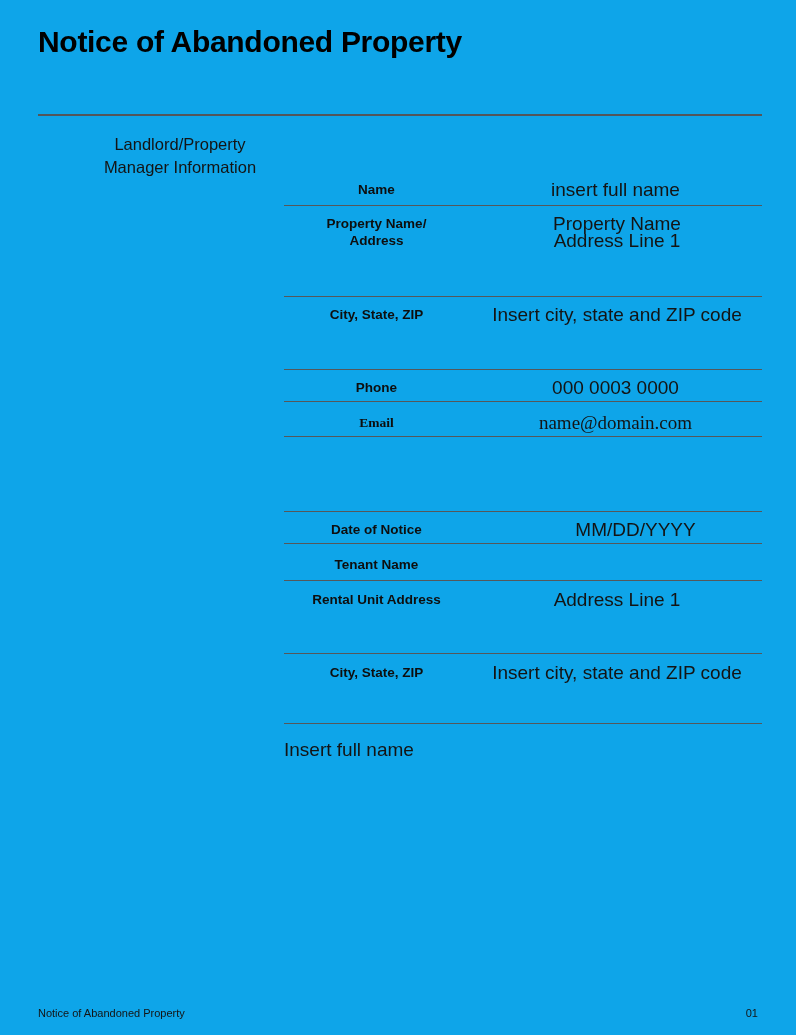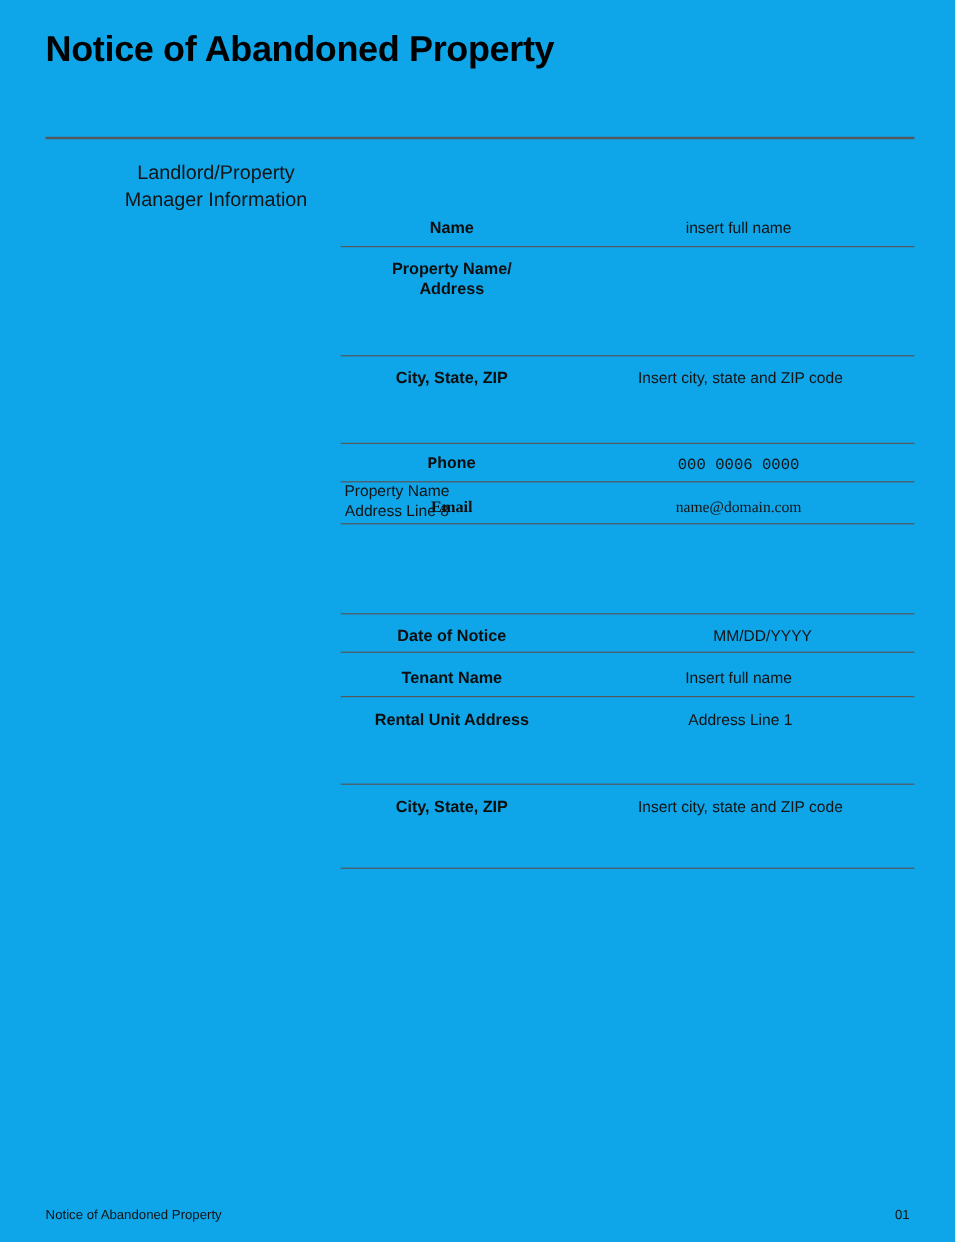--- a/index.html
+++ b/index.html
@@ -73,7 +73,7 @@
   }
   .fvalue {
     flex: 1;
-    font-size: 13px;
+    font-size: 19px;
     line-height: 17px;
     font-weight: 400;
     color: #141414;

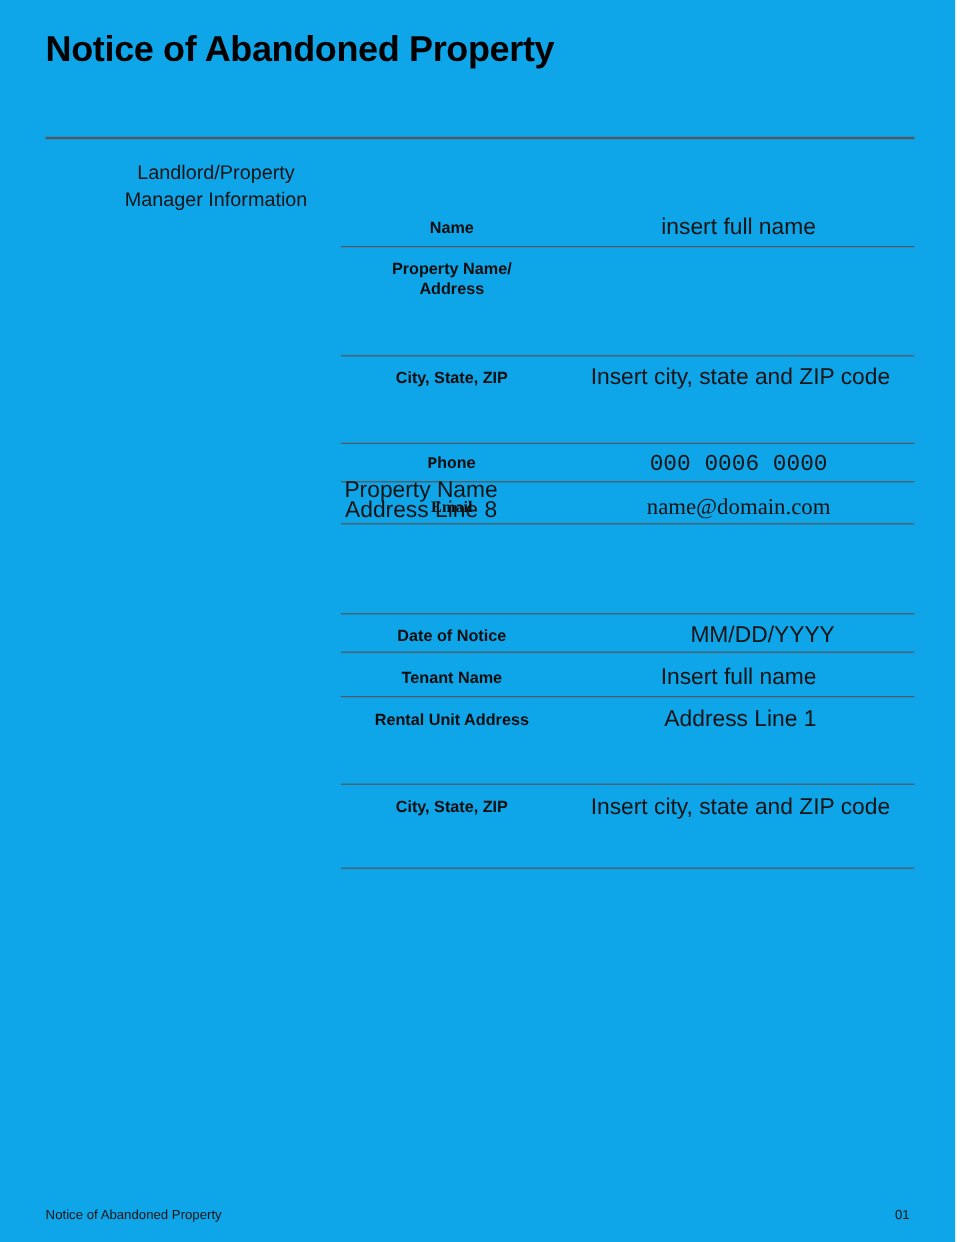--- a/index.html
+++ b/index.html
@@ -81,7 +81,7 @@
   }
   .ind { padding-left: 3px; }
   .r1 { height: 46px; padding-top: 21px; }
-  .r2 { height: 91px; padding-top: 9px; flex-direction: column; }
+  .r2 { height: 91px; padding-top: 9px; }
   .r3 { height: 73px; padding-top: 9px; }
   .r4 { height: 32px; padding-top: 9px; font-family: Liberation Mono, monospace; }
   .r5 { height: 35px; padding-top: 12px; font-family: Liberation Serif, serif; }

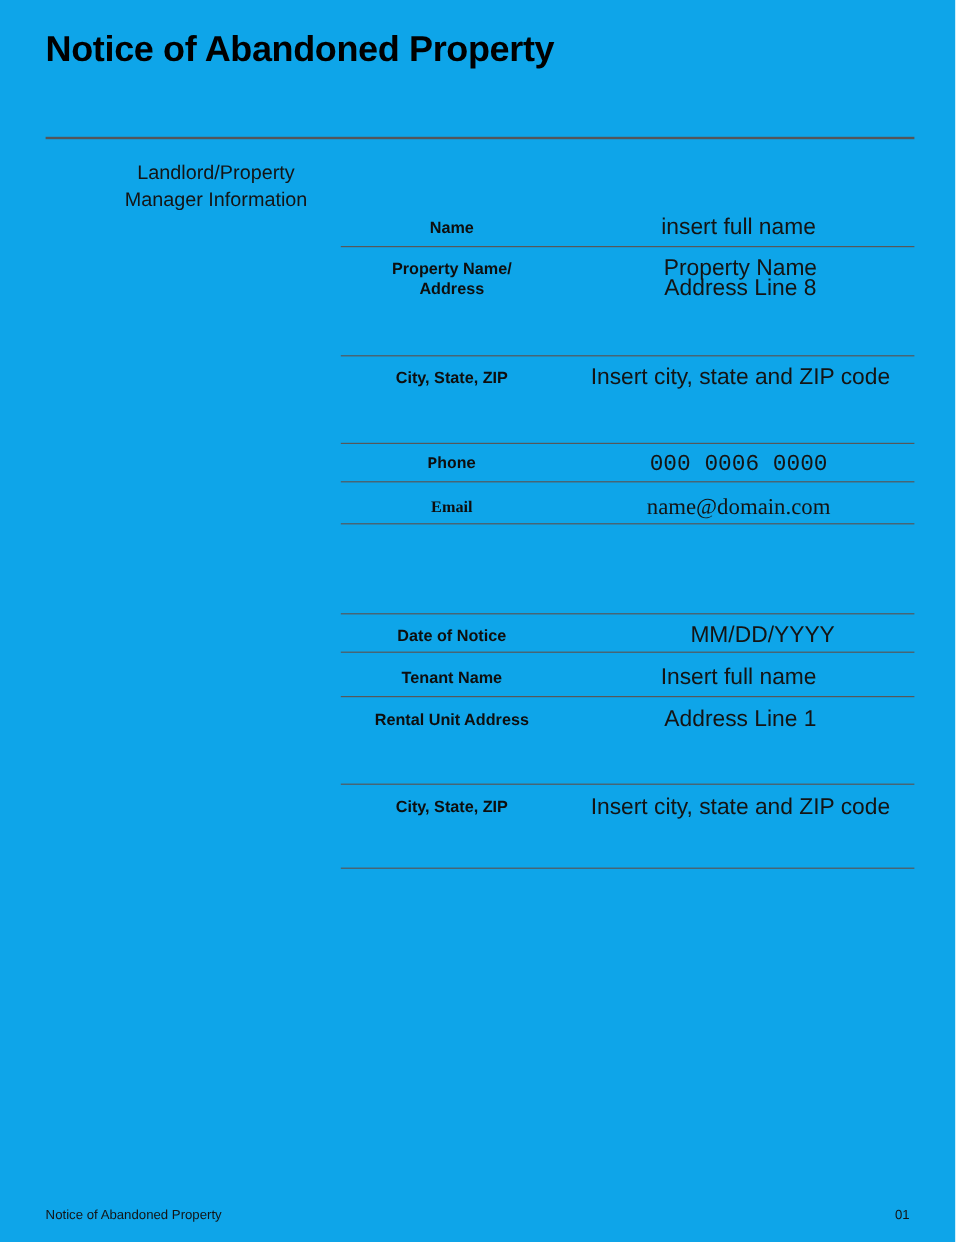--- a/index.html
+++ b/index.html
@@ -126,7 +126,7 @@
       <div class="flabel">Property Name/
 Address</div>
       <div class="fvalue ind">Property Name
-Address Line 8</div>
+Address Line 1</div>
     </div>
 
     <div class="row r3">

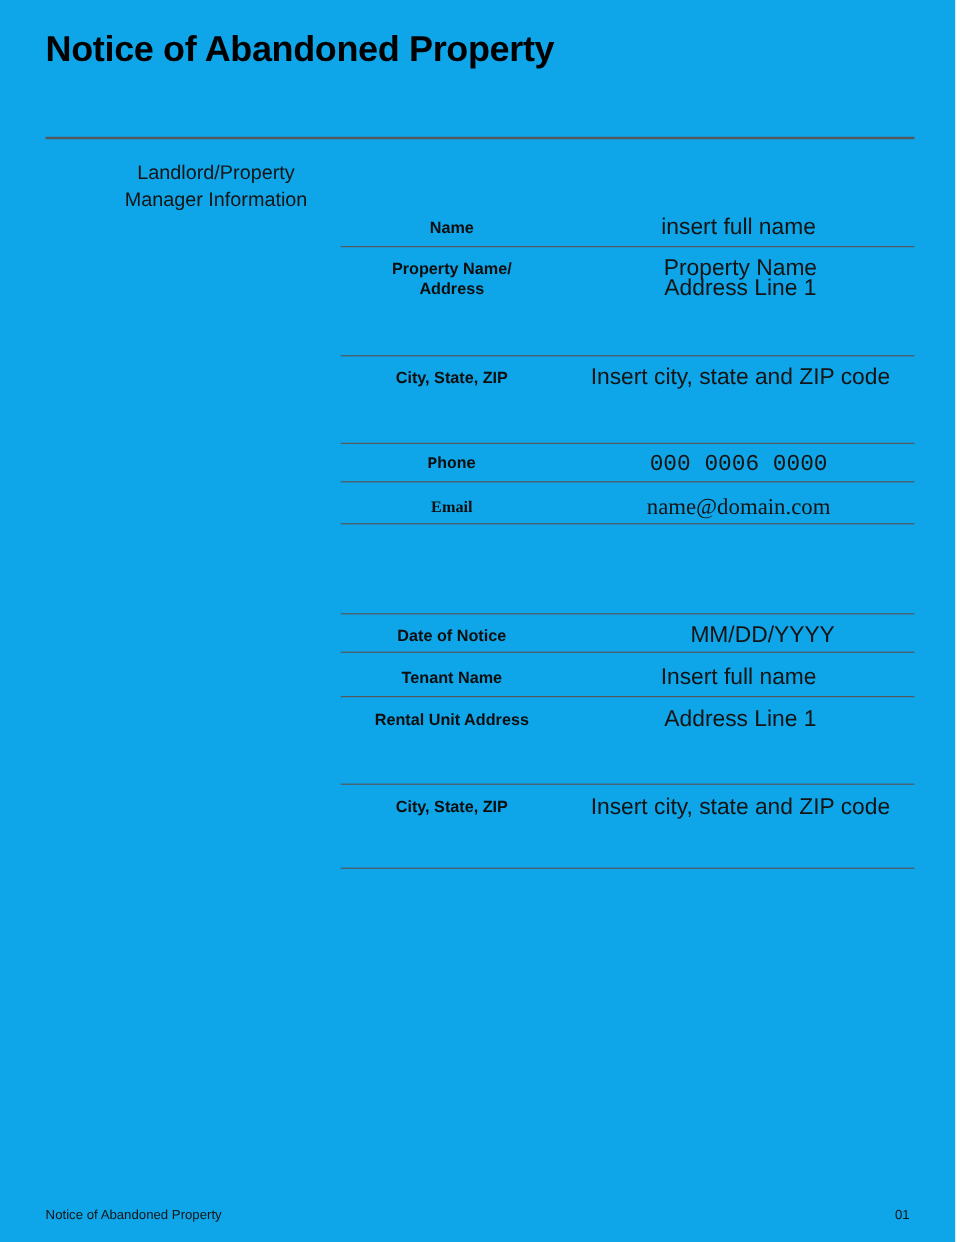--- a/index.html
+++ b/index.html
@@ -83,7 +83,7 @@
   .r1 { height: 46px; padding-top: 21px; }
   .r2 { height: 91px; padding-top: 9px; }
   .r3 { height: 73px; padding-top: 9px; }
-  .r4 { height: 32px; padding-top: 9px; font-family: Liberation Mono, monospace; }
+  .r4 { height: 32px; padding-top: 9px; }
   .r5 { height: 35px; padding-top: 12px; font-family: Liberation Serif, serif; }
   .gap { height: 74px; }
   .group2 { border-top: 1px solid #55585a; }

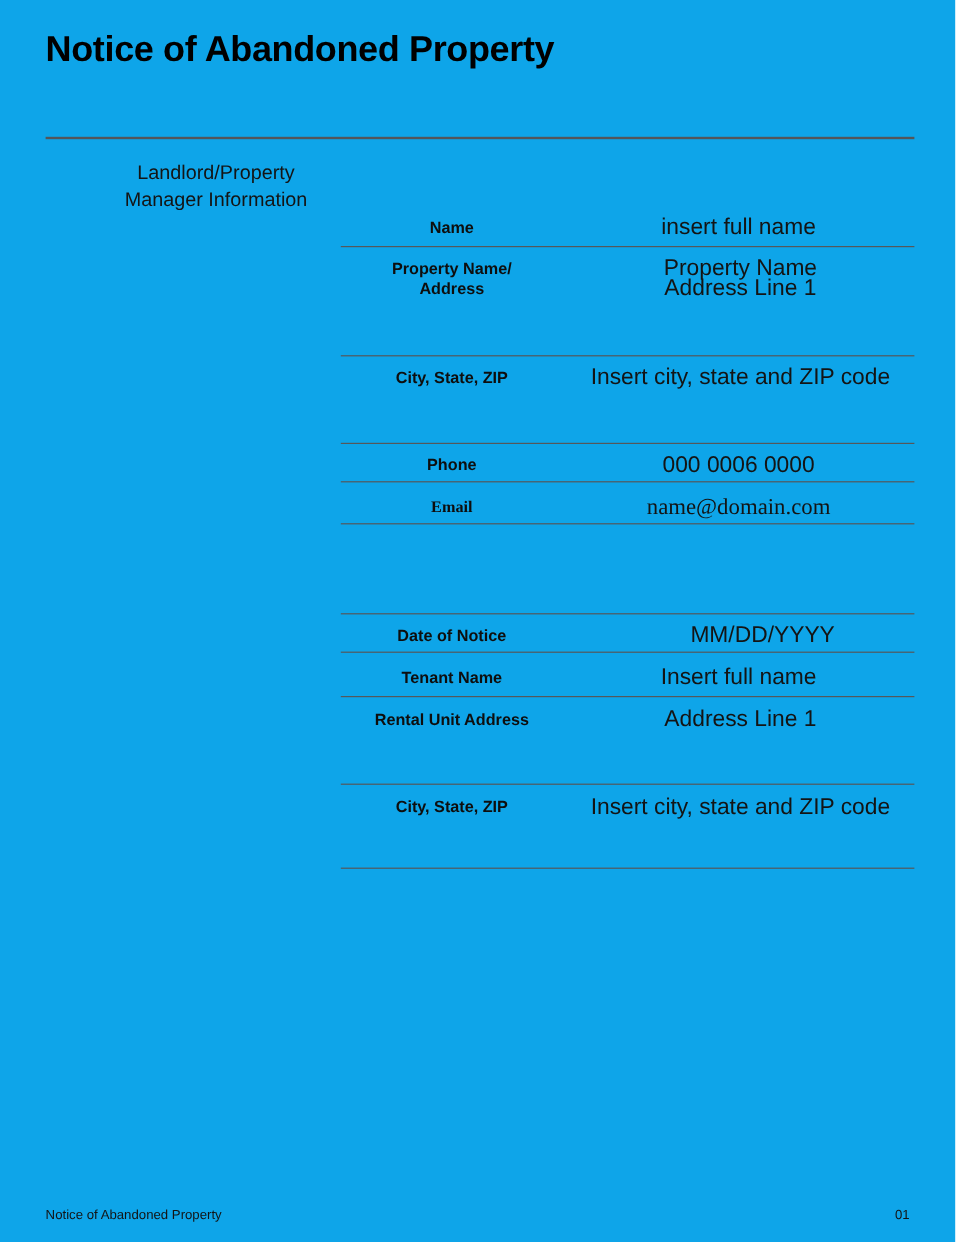--- a/index.html
+++ b/index.html
@@ -136,7 +136,7 @@
 
     <div class="row r4">
       <div class="flabel">Phone</div>
-      <div class="fvalue">000 0006 0000</div>
+      <div class="fvalue">000 0003 0000</div>
     </div>
 
     <div class="row r5">

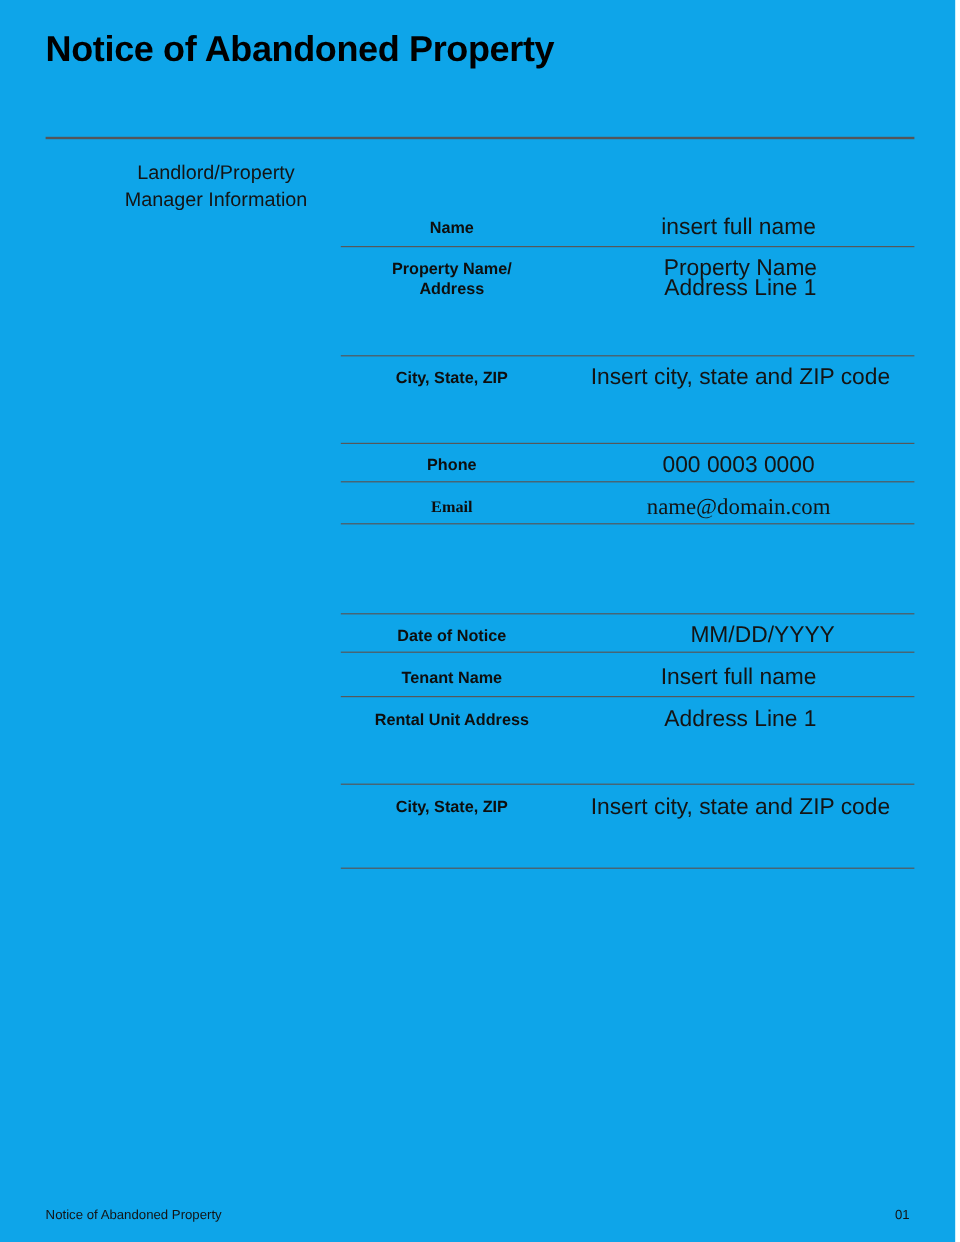--- a/index.html
+++ b/index.html
@@ -88,7 +88,7 @@
   .gap { height: 74px; }
   .group2 { border-top: 1px solid #55585a; }
   .r6 { height: 32px; padding-top: 9px; gap: 40px; }
-  .r7 { height: 37px; padding-top: 12px; }
+  .r7 { height: 37px; padding-top: 12px; flex-direction: column; }
   .r8 { height: 73px; padding-top: 10px; }
   .r9 { height: 70px; padding-top: 10px; }
   .footer {

